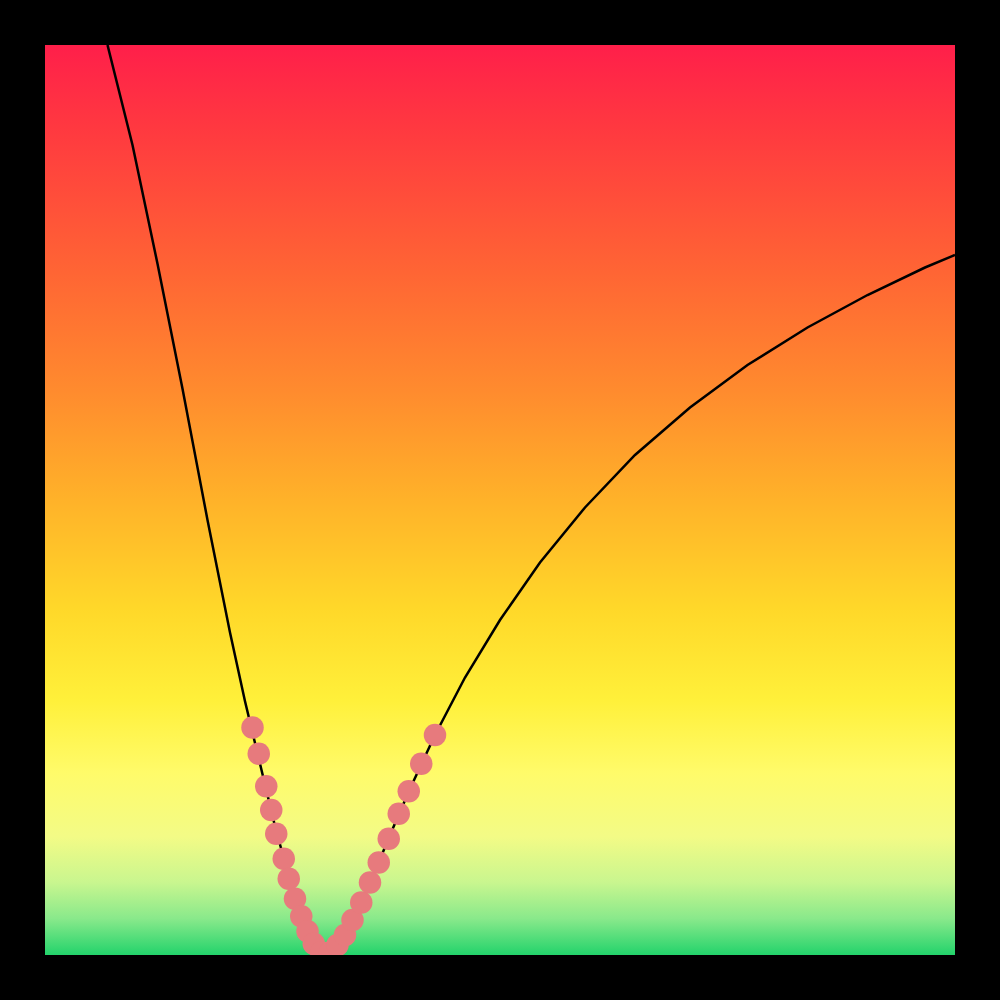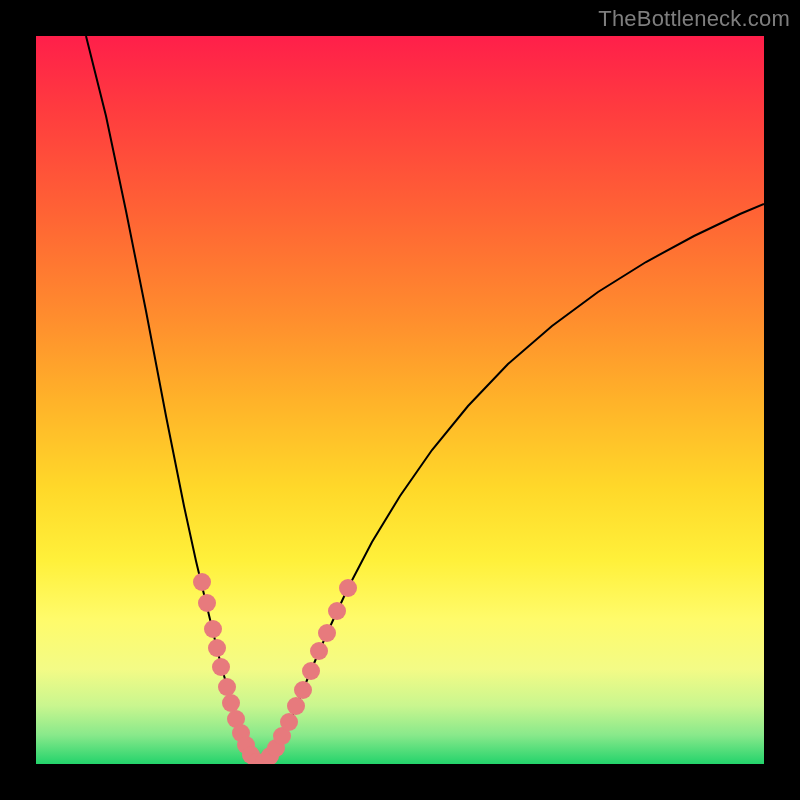--- a/index.html
+++ b/index.html
@@ -103,7 +103,6 @@
         </g>
     </svg>
   </div>
-  <div class="watermark">TheBottleneck.com</div>
 </div>
 
 </body></html>

